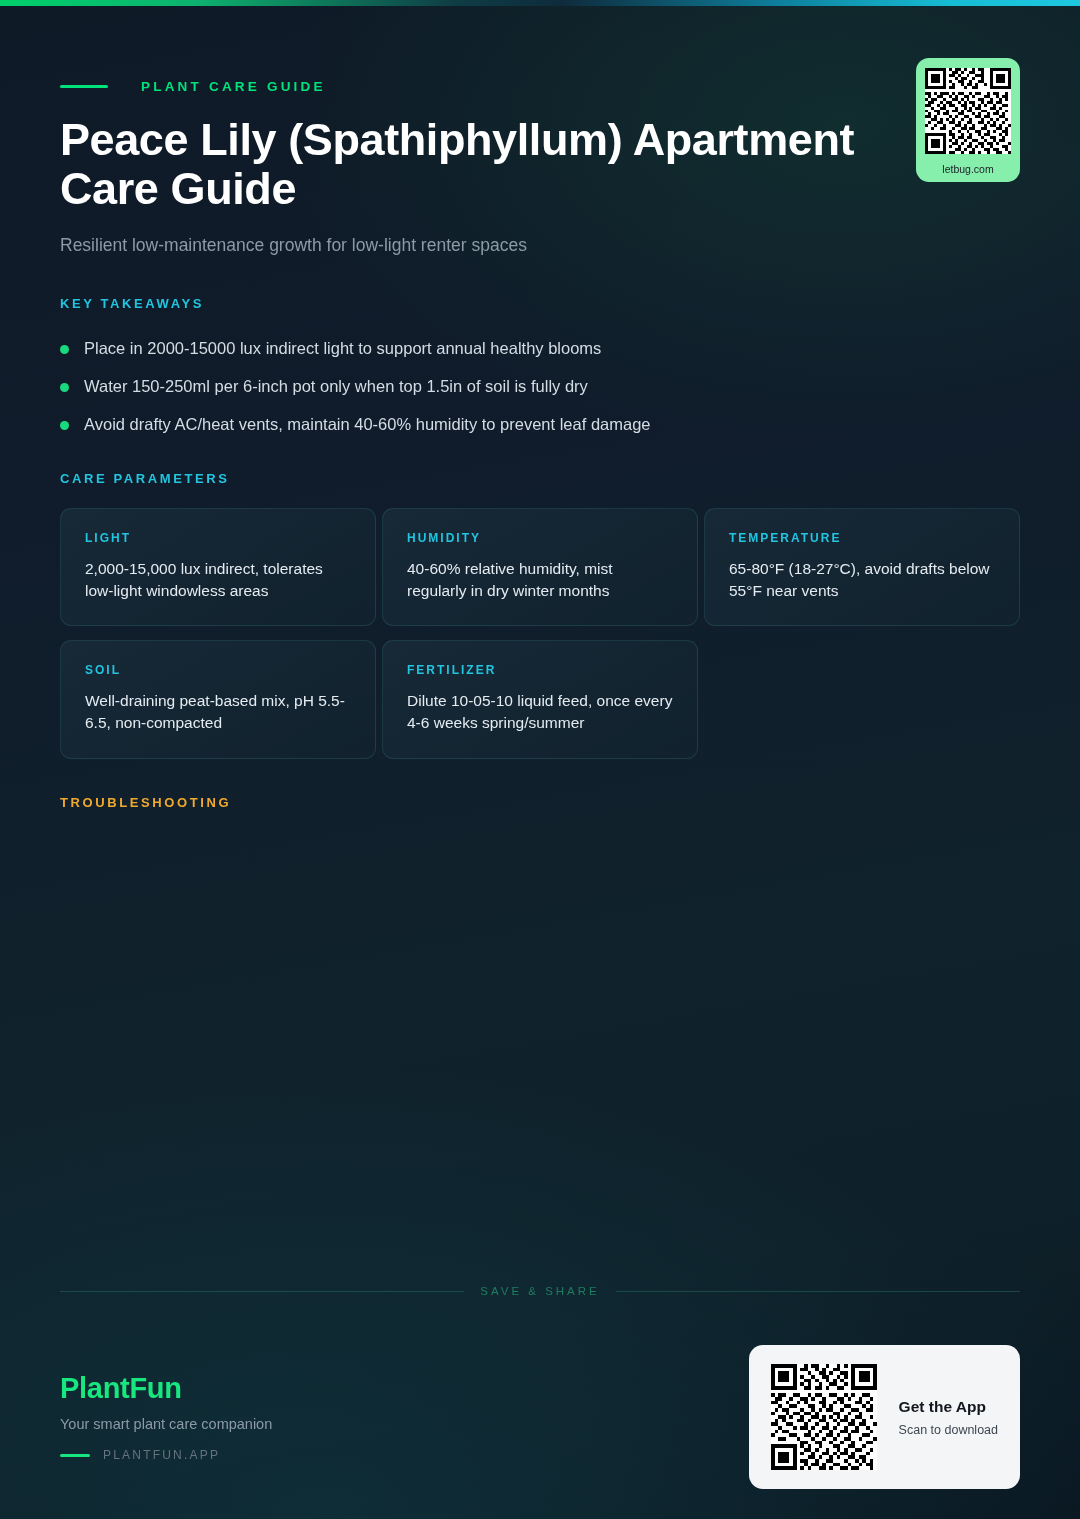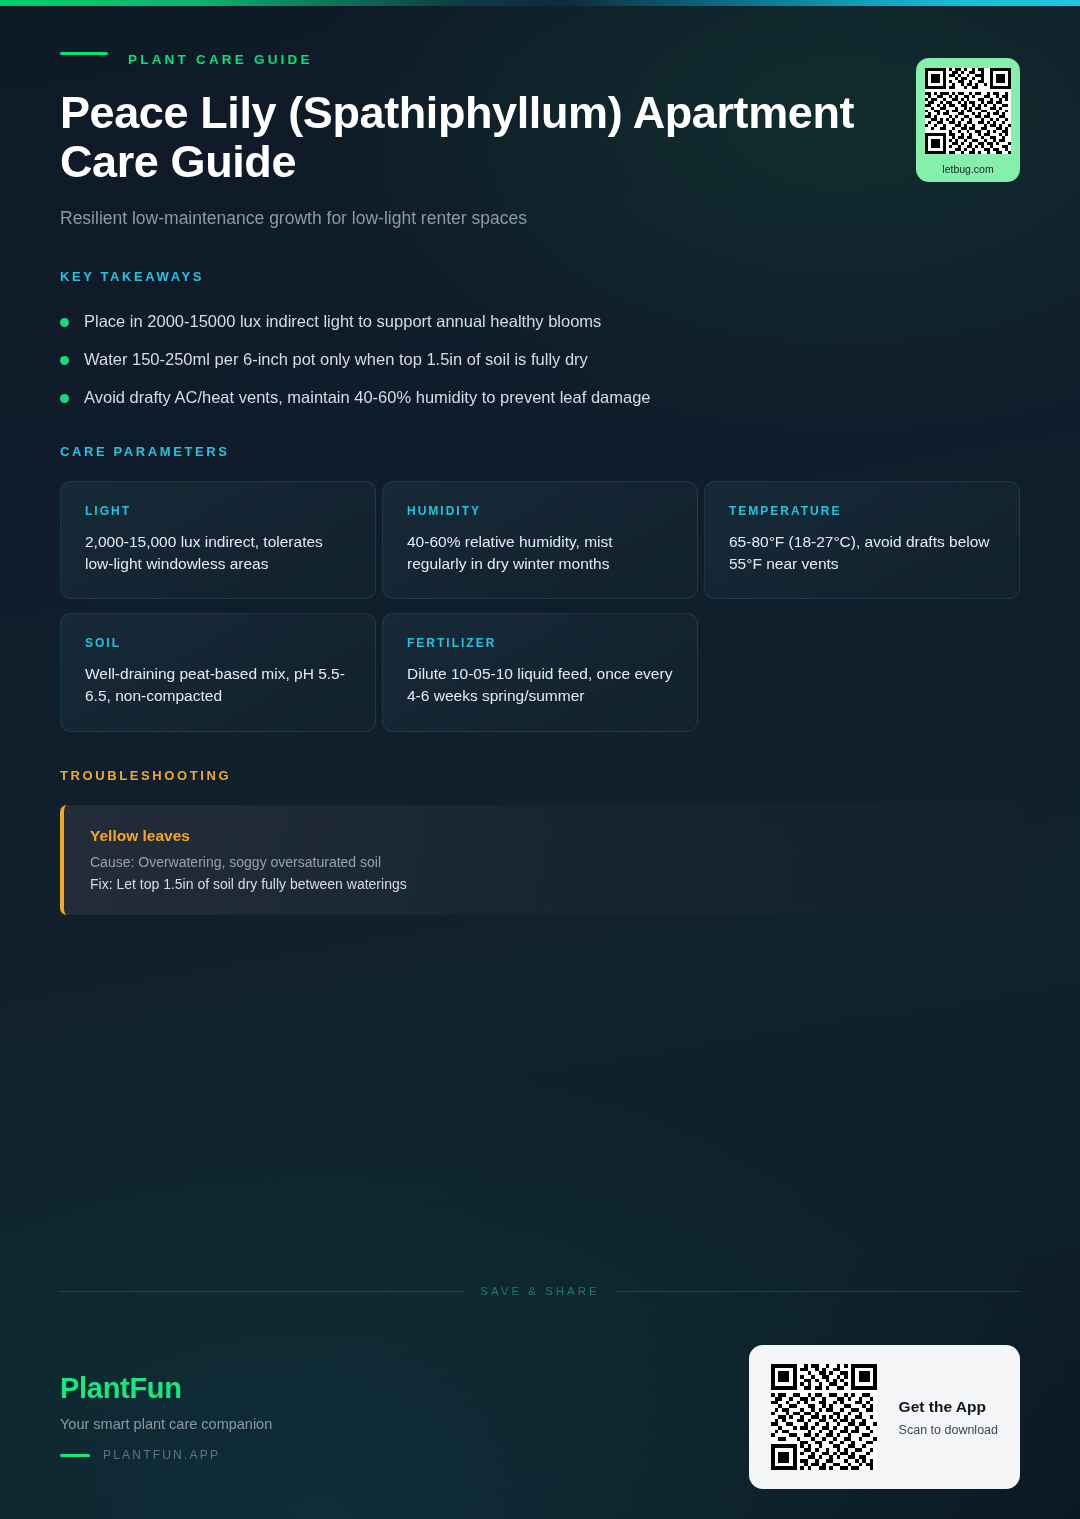--- a/index.html
+++ b/index.html
@@ -26,7 +26,7 @@
 
   
   .header { padding-top:52px; position:relative; }
-  .eyebrow { display:flex; gap:20px; }
+  .eyebrow { display:flex; align-items:center; gap:33px;margin-top:27px; }
   .eyebrow .dash { width:48px; height:3px; background:#00e37a; border-radius:2px; display:block; }
   .eyebrow .lbl {
     color:#00e37a; font-size:13.5px; font-weight:700; letter-spacing:3.2px;

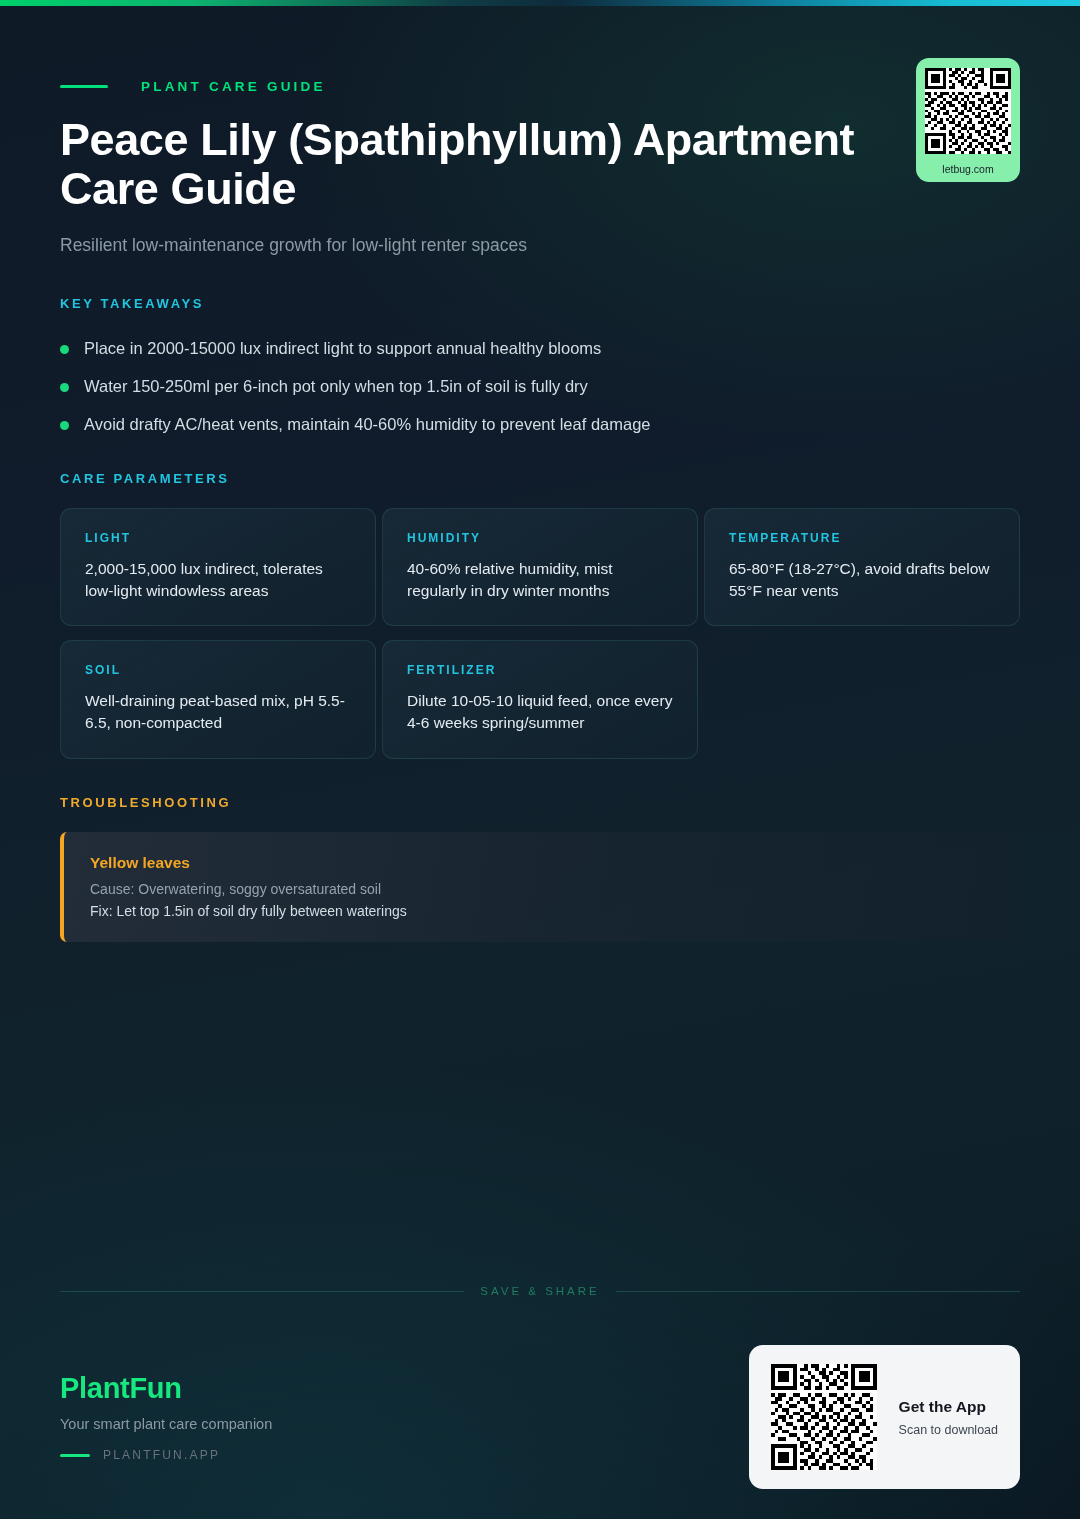--- a/index.html
+++ b/index.html
@@ -406,11 +406,6 @@
   <div style="margin-top:36px;">
     <div class="sec-head amber">TROUBLESHOOTING</div>
     <div class="trouble">
-      <div class="tcard">
-        <div class="tname">Yellow leaves</div>
-        <div class="tcause">Cause: Overwatering, soggy oversaturated soil</div>
-        <div class="tfix">Fix: Let top 1.5in of soil dry fully between waterings</div>
-      </div>
     </div>
   </div>
 </div>

